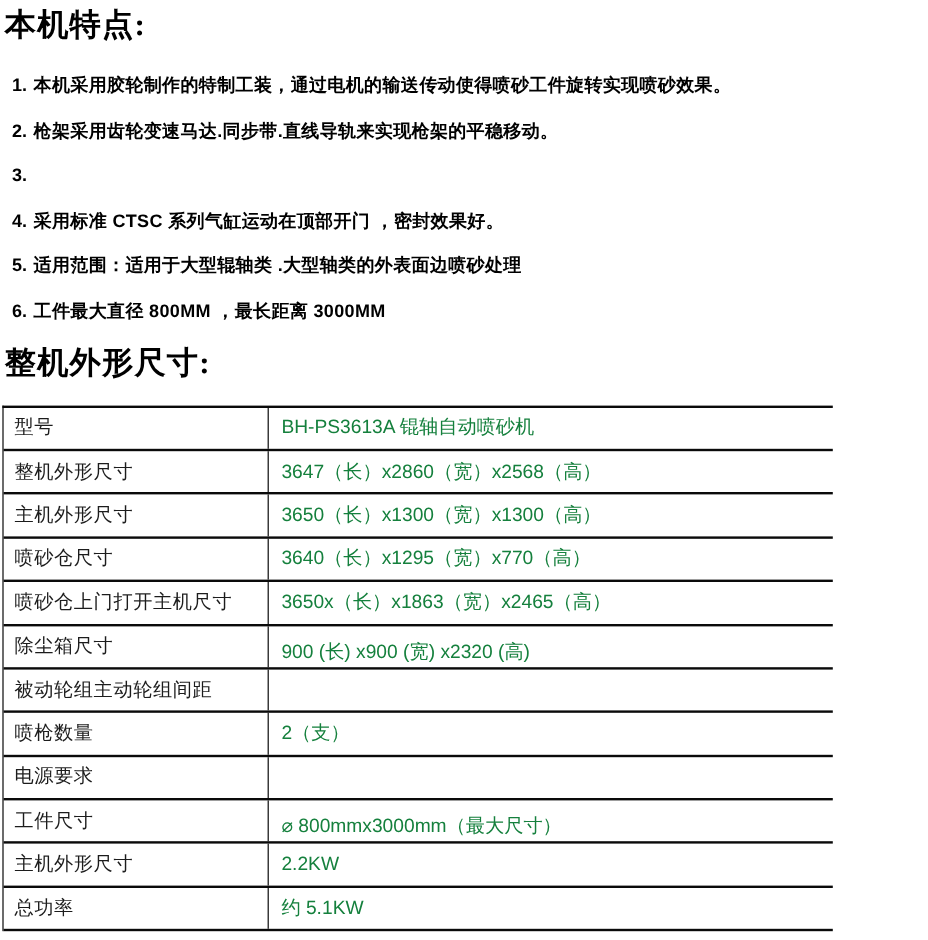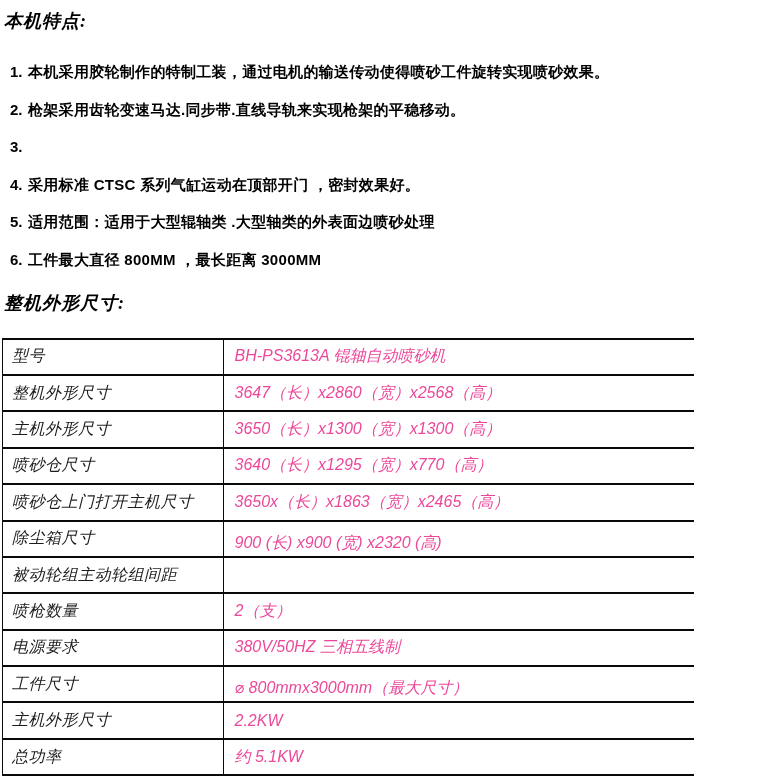--- a/index.html
+++ b/index.html
@@ -16,11 +16,10 @@
   .sec-title {
     font-family: "Liberation Serif", "DejaVu Serif", serif;
     font-weight: bold;
-    font-size: 18px;
+    font-size: 26px;
     line-height: 30px;
     margin-left: 4px;
     letter-spacing: 1px;
-    font-style: italic;
   }
   .sec-title.first { margin-bottom: 26px; }
   .sec-title.second { margin-top: 6px; margin-bottom: 20px; }

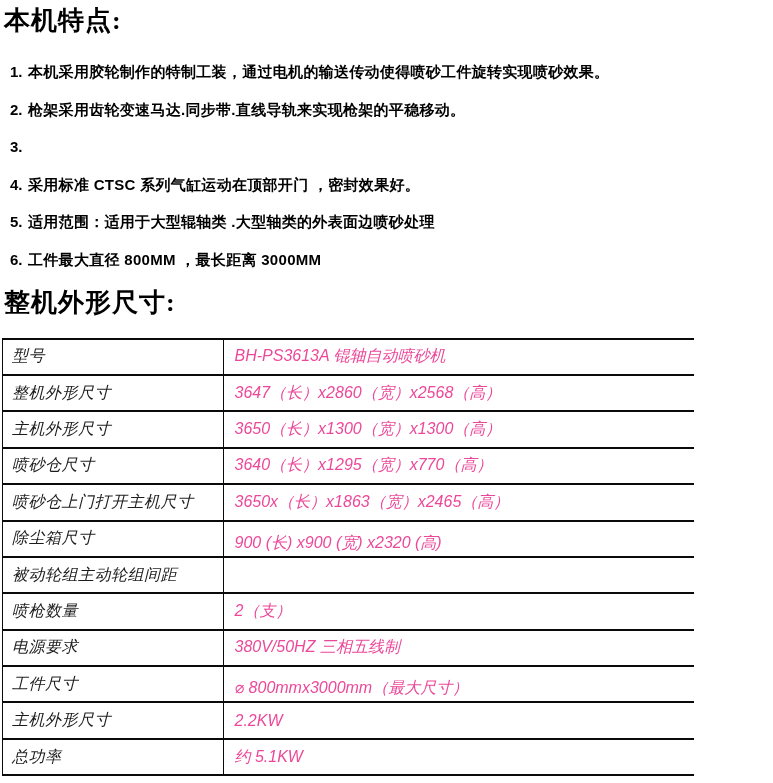--- a/index.html
+++ b/index.html
@@ -47,7 +47,6 @@
     width: 692px;
     border-top: 2px solid #0a0a0a;
     border-left: 1.5px solid #0a0a0a;
-    font-style: italic;
   }
   .param-row {
     display: flex;

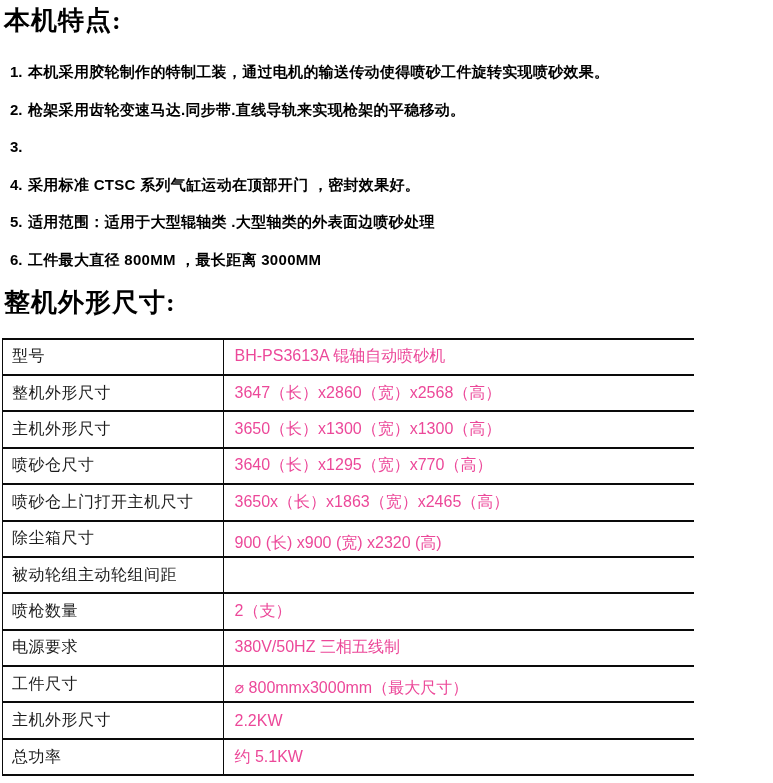--- a/index.html
+++ b/index.html
@@ -71,7 +71,7 @@
     padding-left: 11px;
     font-family: "Liberation Sans", "DejaVu Sans", sans-serif;
     font-size: 16px;
-    color: #ec4899;
+    color: #15803d;
     white-space: nowrap;
   }
   .param-value.low {

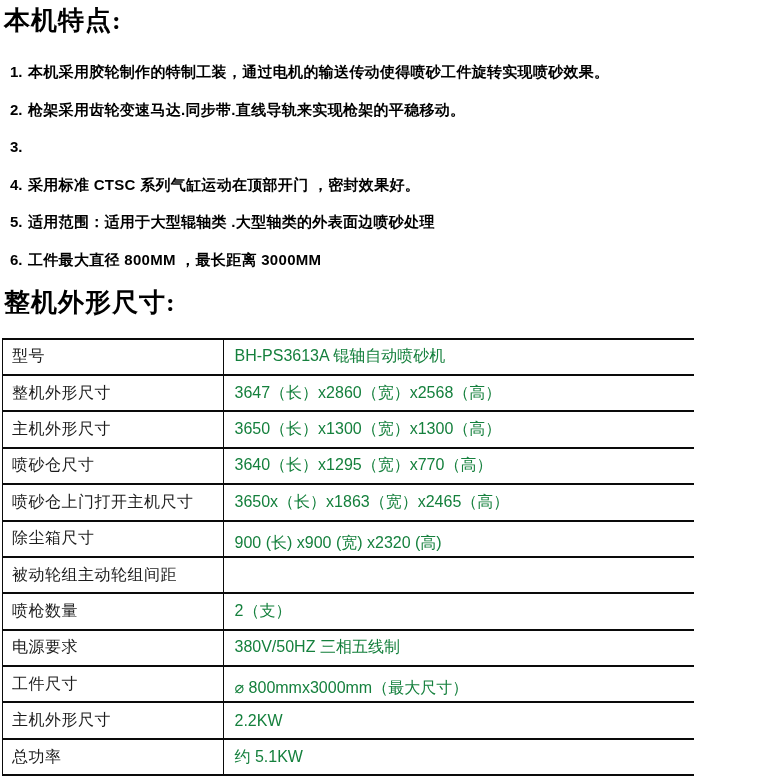--- a/index.html
+++ b/index.html
@@ -148,7 +148,6 @@
     </div>
     <div class="param-row">
       <div class="param-label">电源要求</div>
-      <div class="param-value">380V/50HZ 三相五线制</div>
     </div>
     <div class="param-row">
       <div class="param-label">工件尺寸</div>

